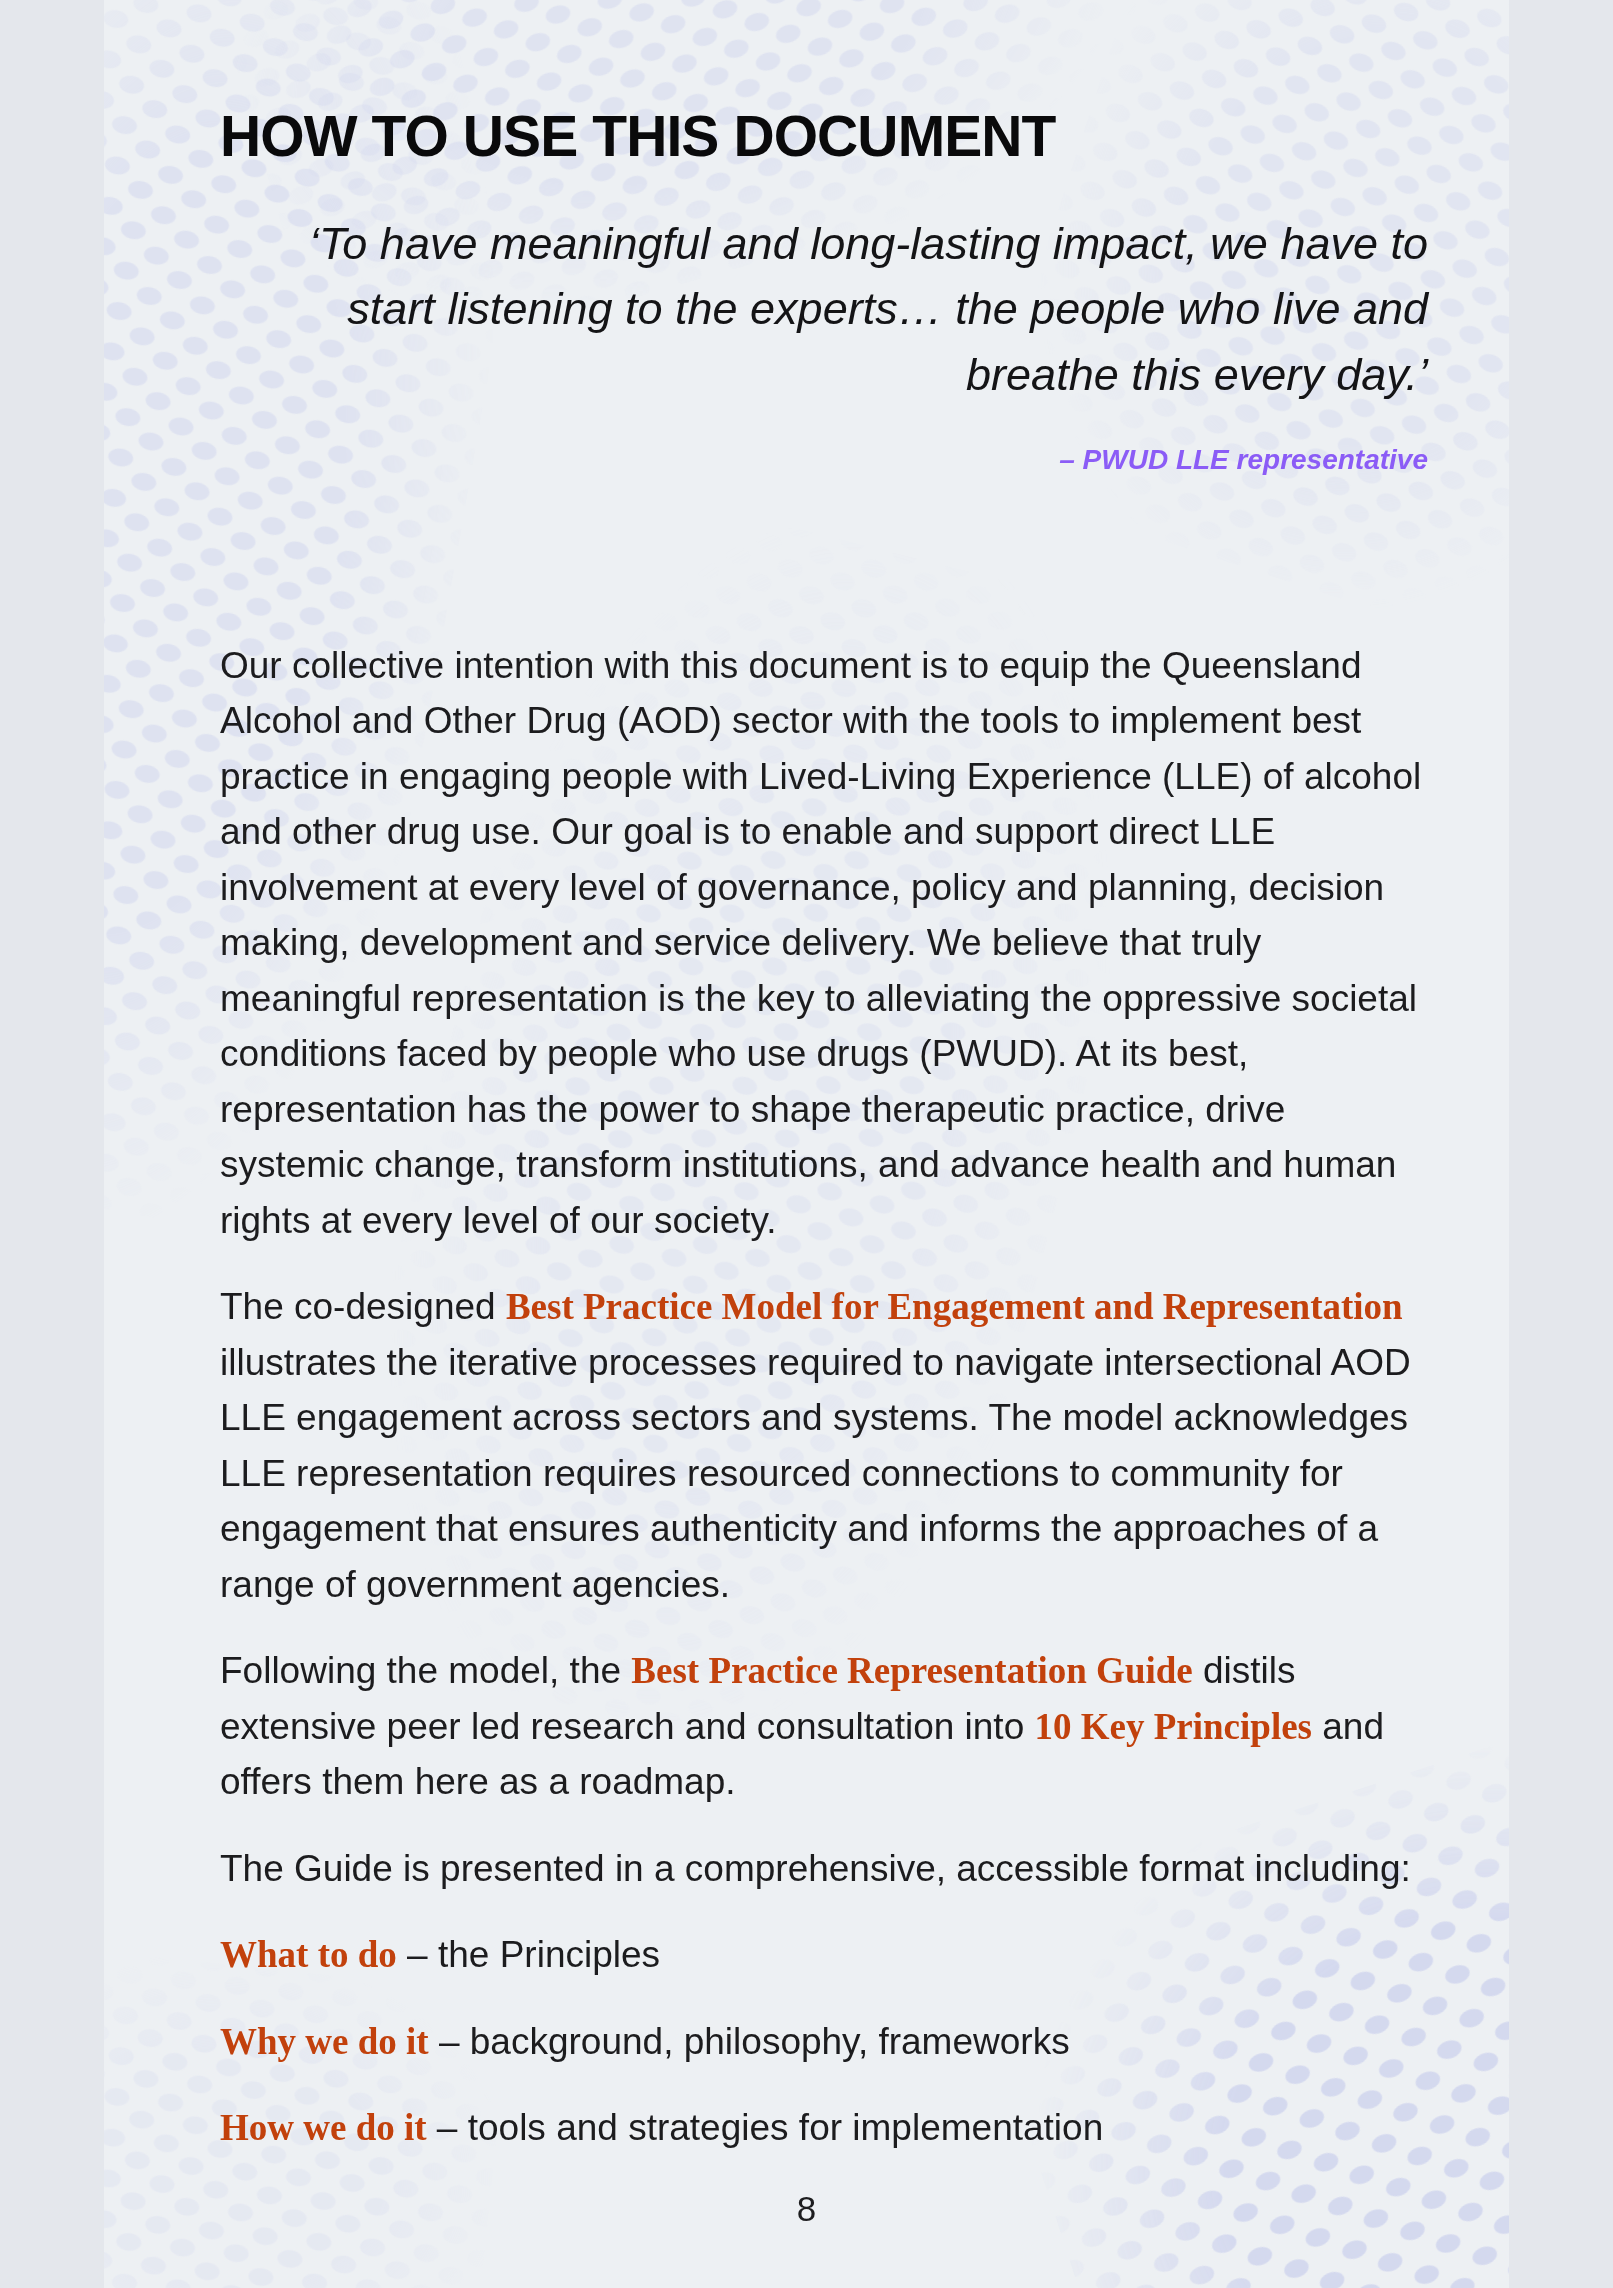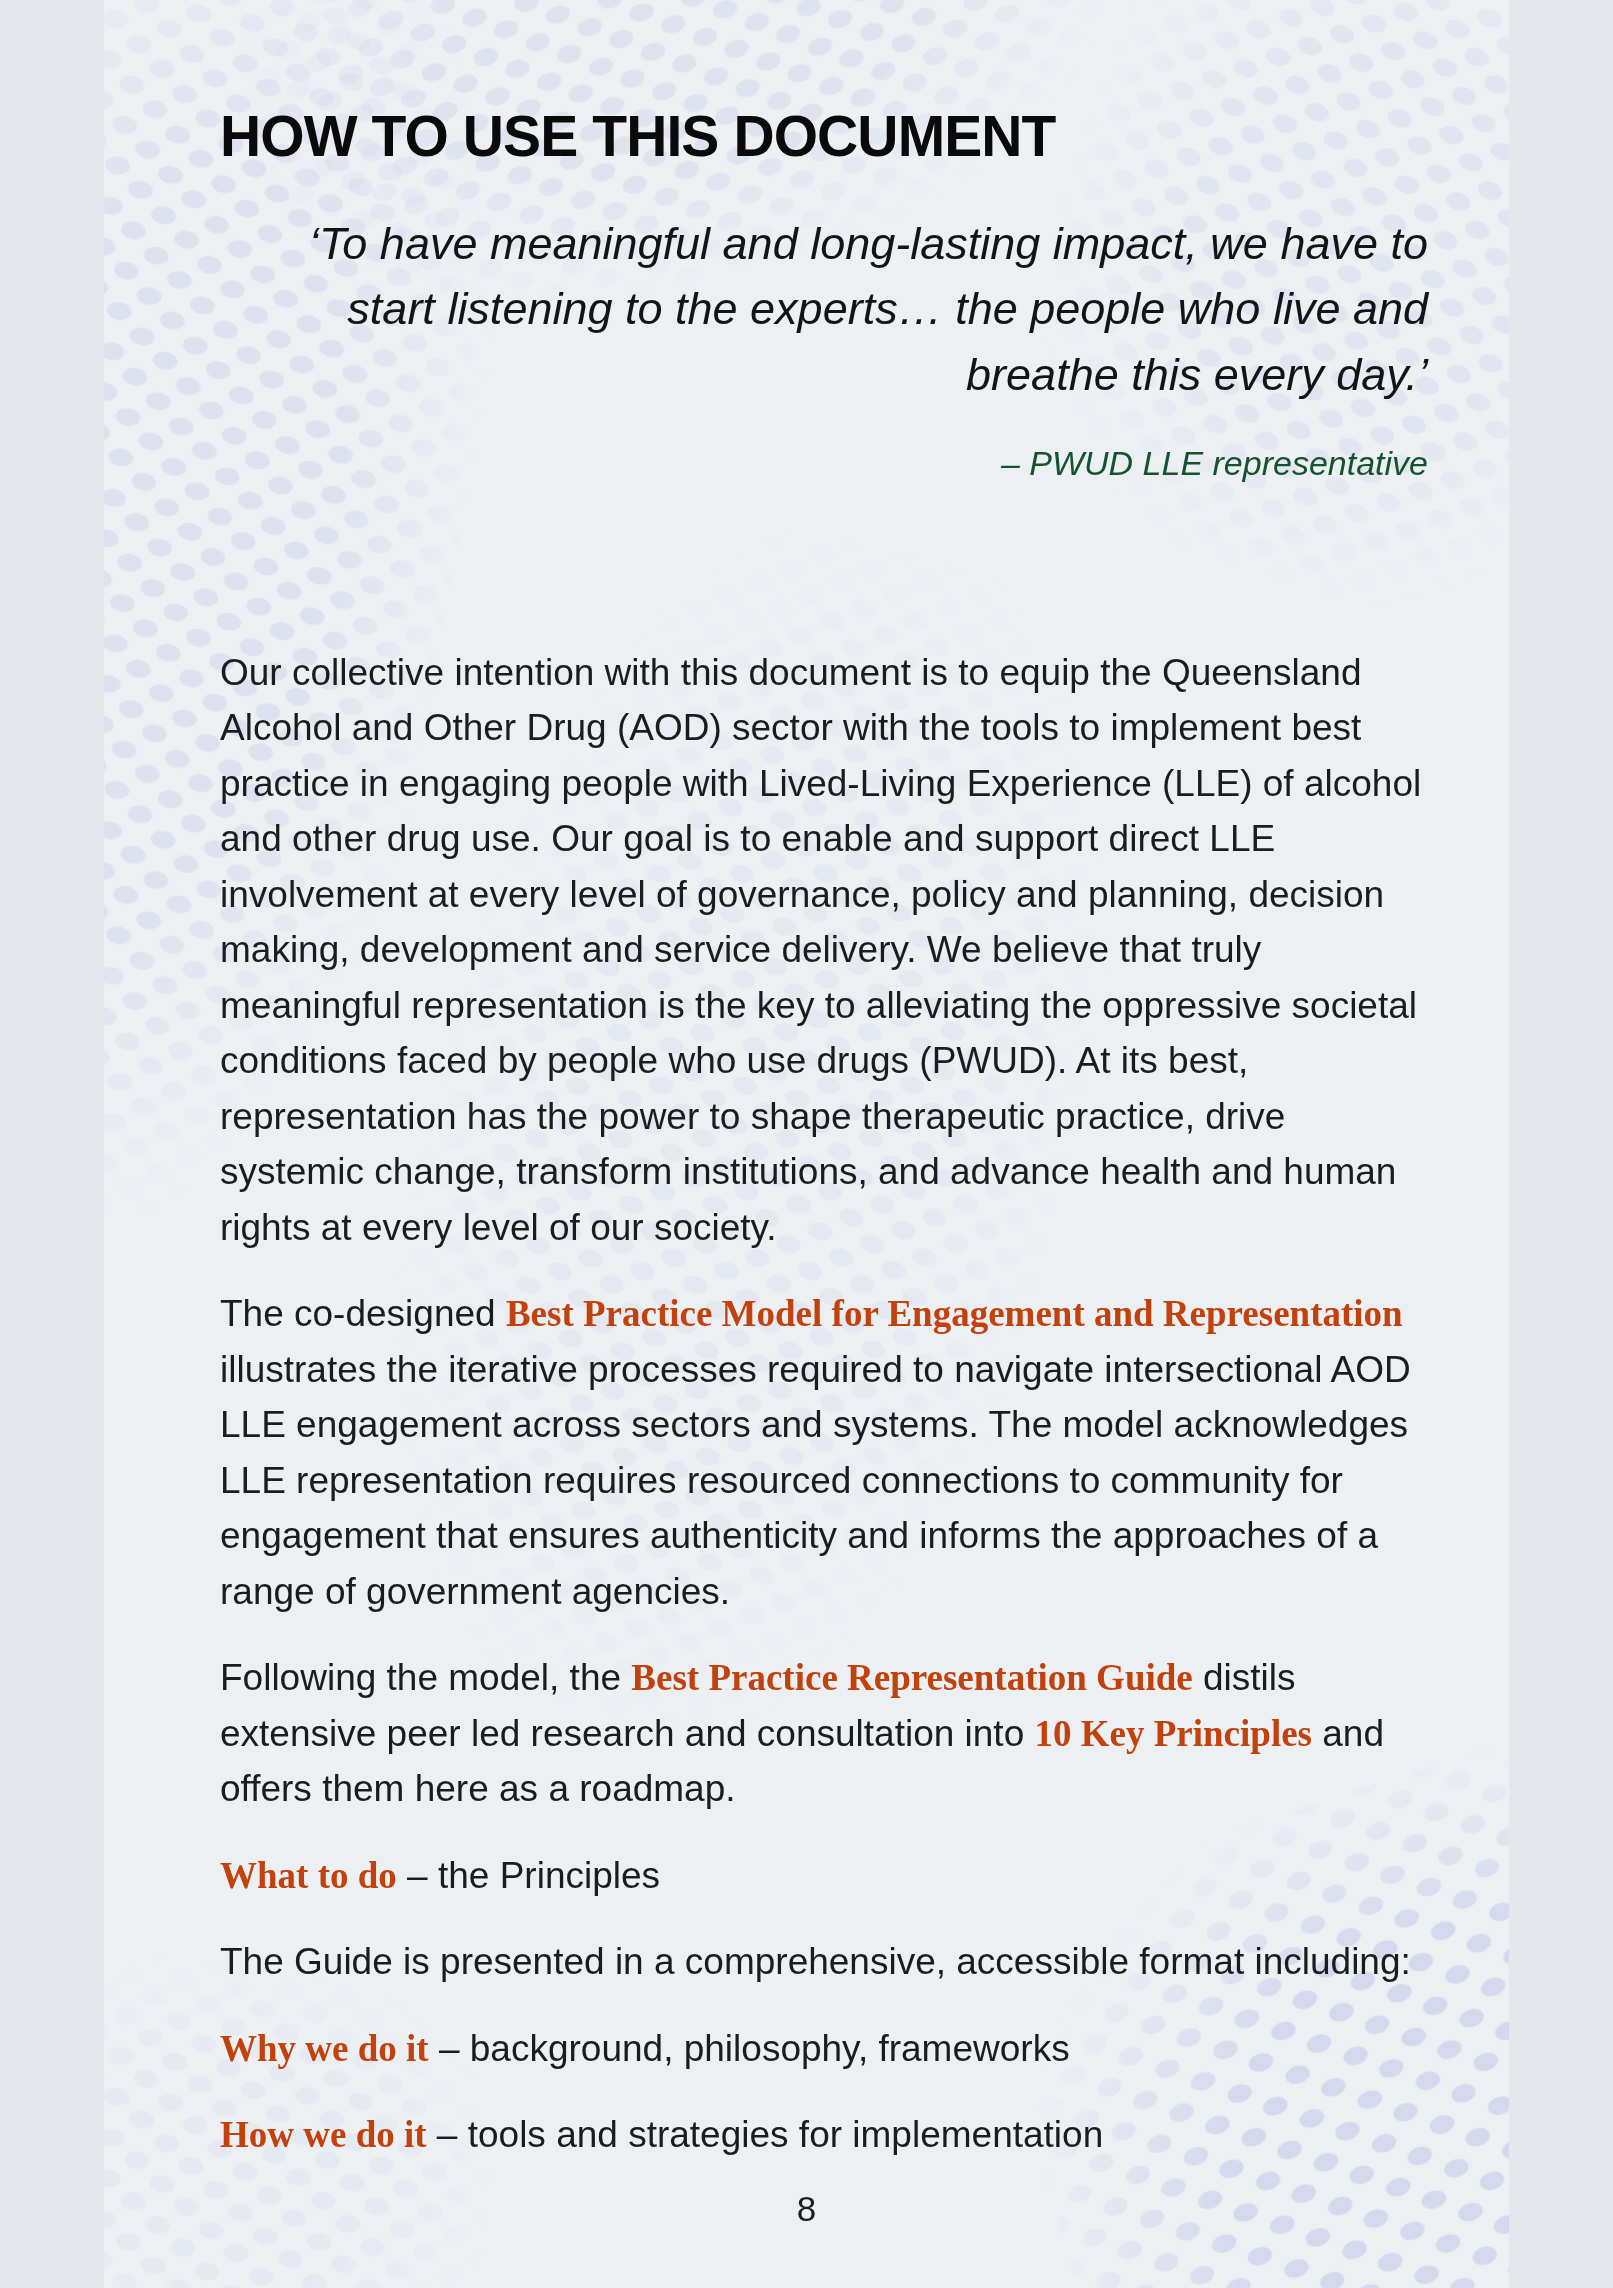--- a/index.html
+++ b/index.html
@@ -62,9 +62,9 @@
   }
   .quote-attribution {
     margin: 37px 0 0 0;
-    font-size: 34px;
-    font-weight: 400;
-    color: #14532d;
+    font-size: 28px;
+    font-weight: 700;
+    color: #8b5cf6;
   }
   p.body {
     margin: 0 0 31px 0;

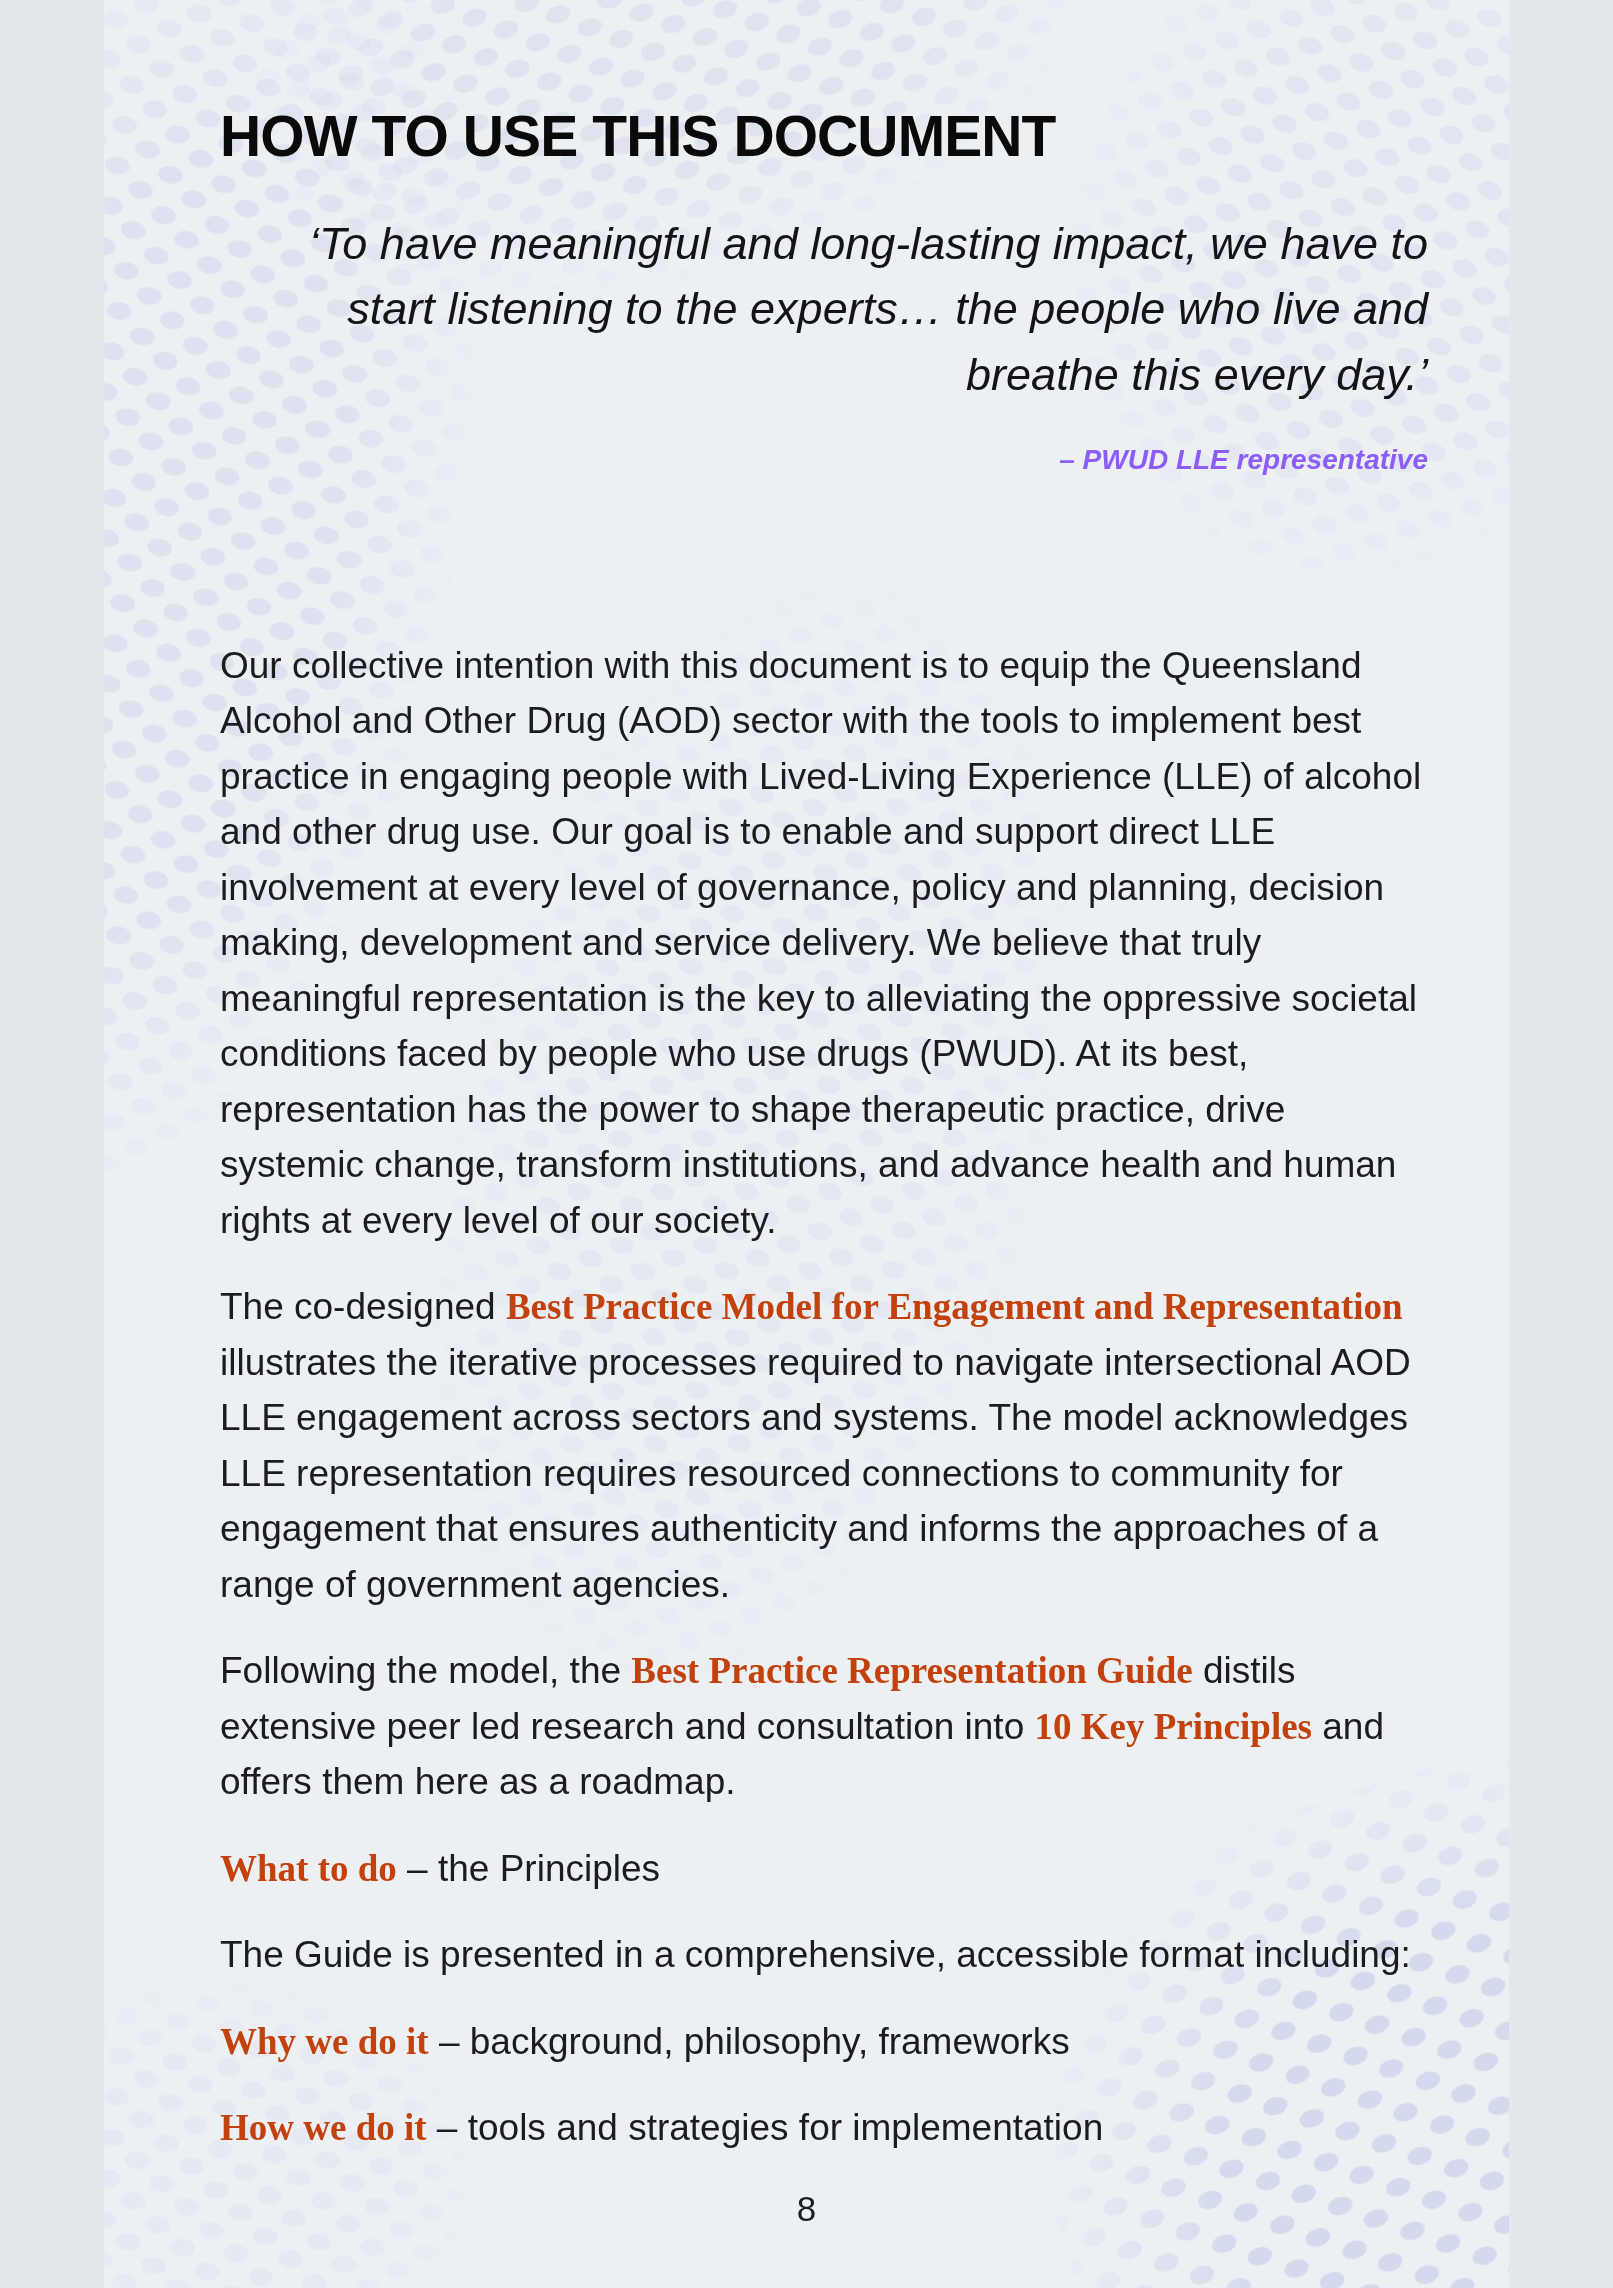--- a/index.html
+++ b/index.html
@@ -110,9 +110,9 @@
 
     <p class="body"><span>Following the model, the </span><strong>Best Practice Representation Guide</strong><span> distils extensive peer led research and consultation into </span><strong>10 Key Principles</strong><span> and offers them here as a roadmap.</span></p>
 
+    <p class="body">The Guide is presented in a comprehensive, accessible format including:</p>
+
     <p class="body"><strong>What to do</strong><span> – the Principles</span></p>
-
-    <p class="body">The Guide is presented in a comprehensive, accessible format including:</p>
 
     <p class="body"><strong>Why we do it</strong><span> – background, philosophy, frameworks</span></p>
 

